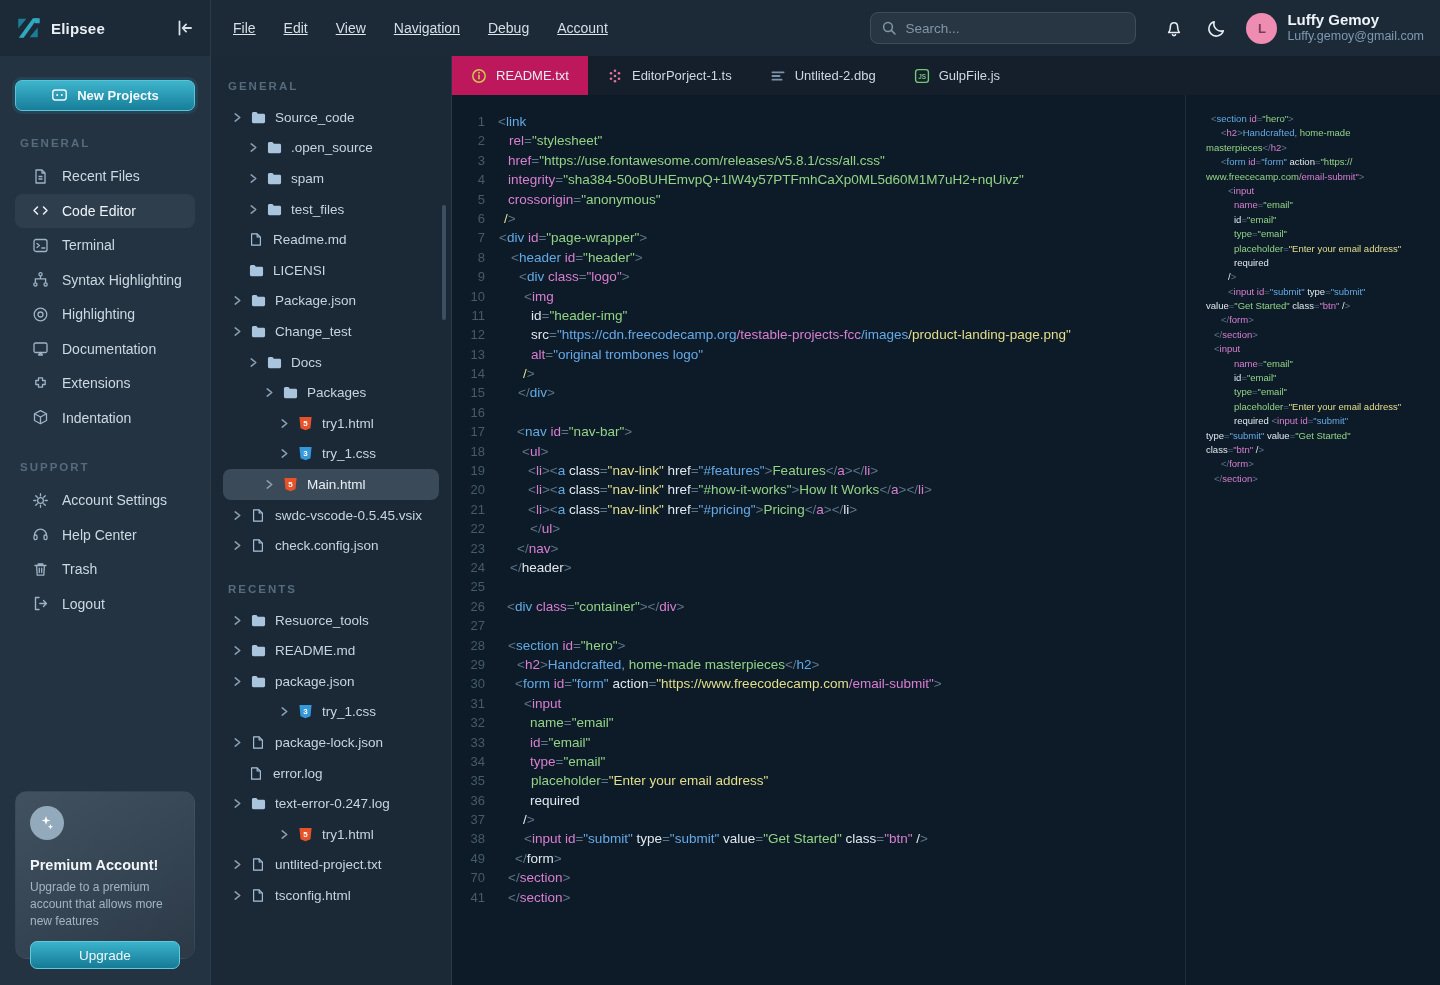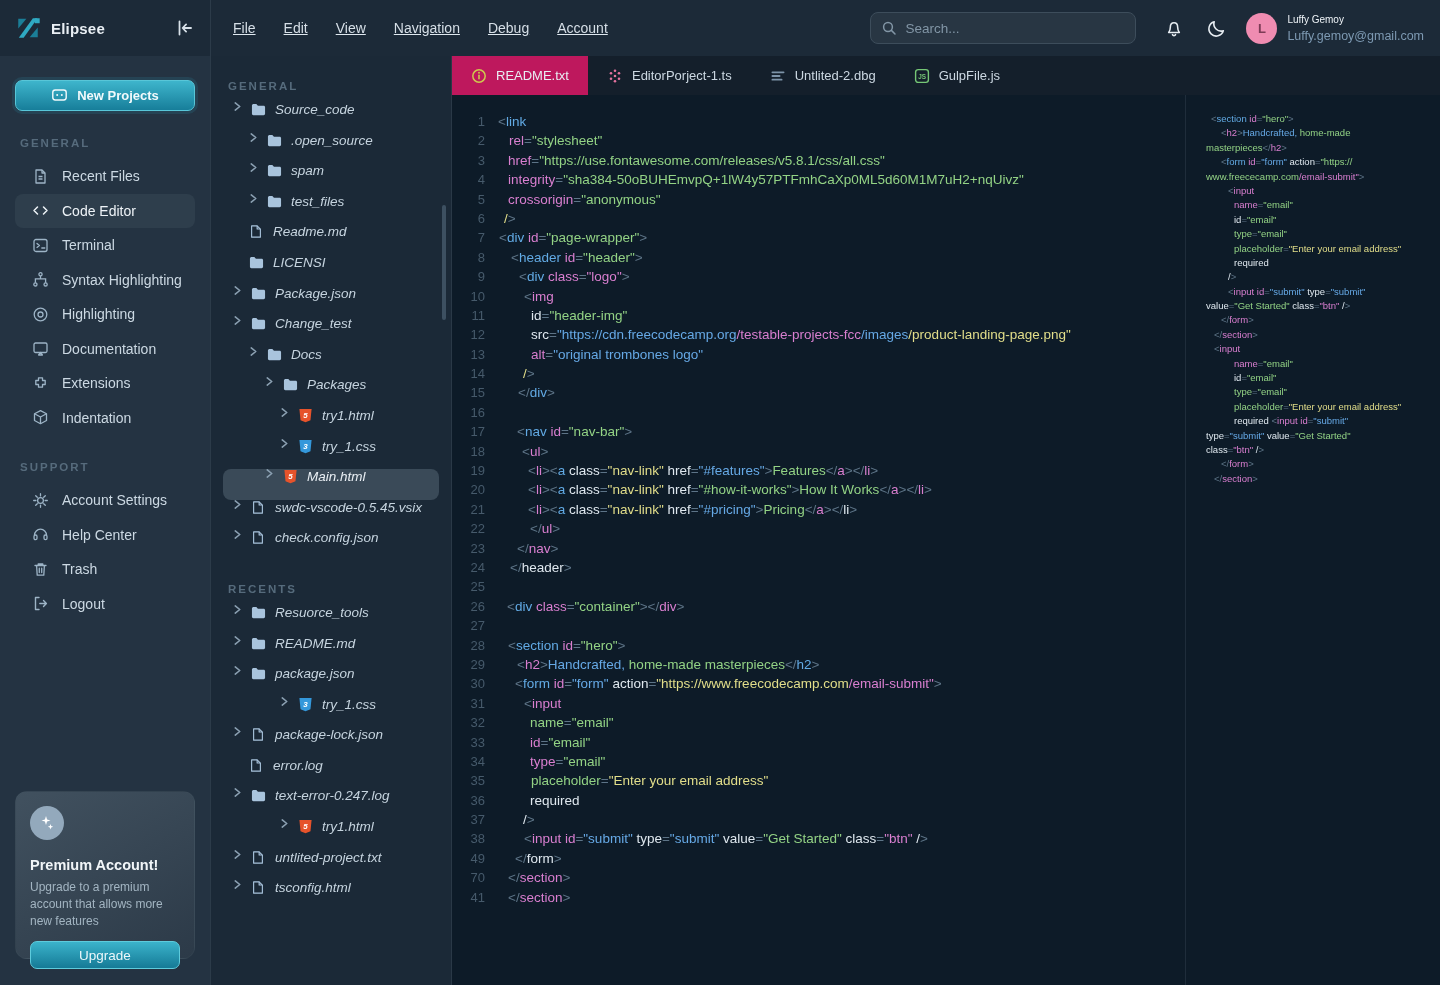--- a/index.html
+++ b/index.html
@@ -28,7 +28,7 @@
     display:flex; align-items:center; justify-content:center; font-size:13px; font-weight:700;
     margin-right:10px; cursor:pointer; }
   .usertext { margin-right:16px; line-height:16px; }
-  .username { font-size:10px; font-weight:400; color:#eef3f7; }
+  .username { font-size:15px; font-weight:700; color:#eef3f7; }
   .useremail { font-size:12.5px; color:#7d99b2; }
 
   

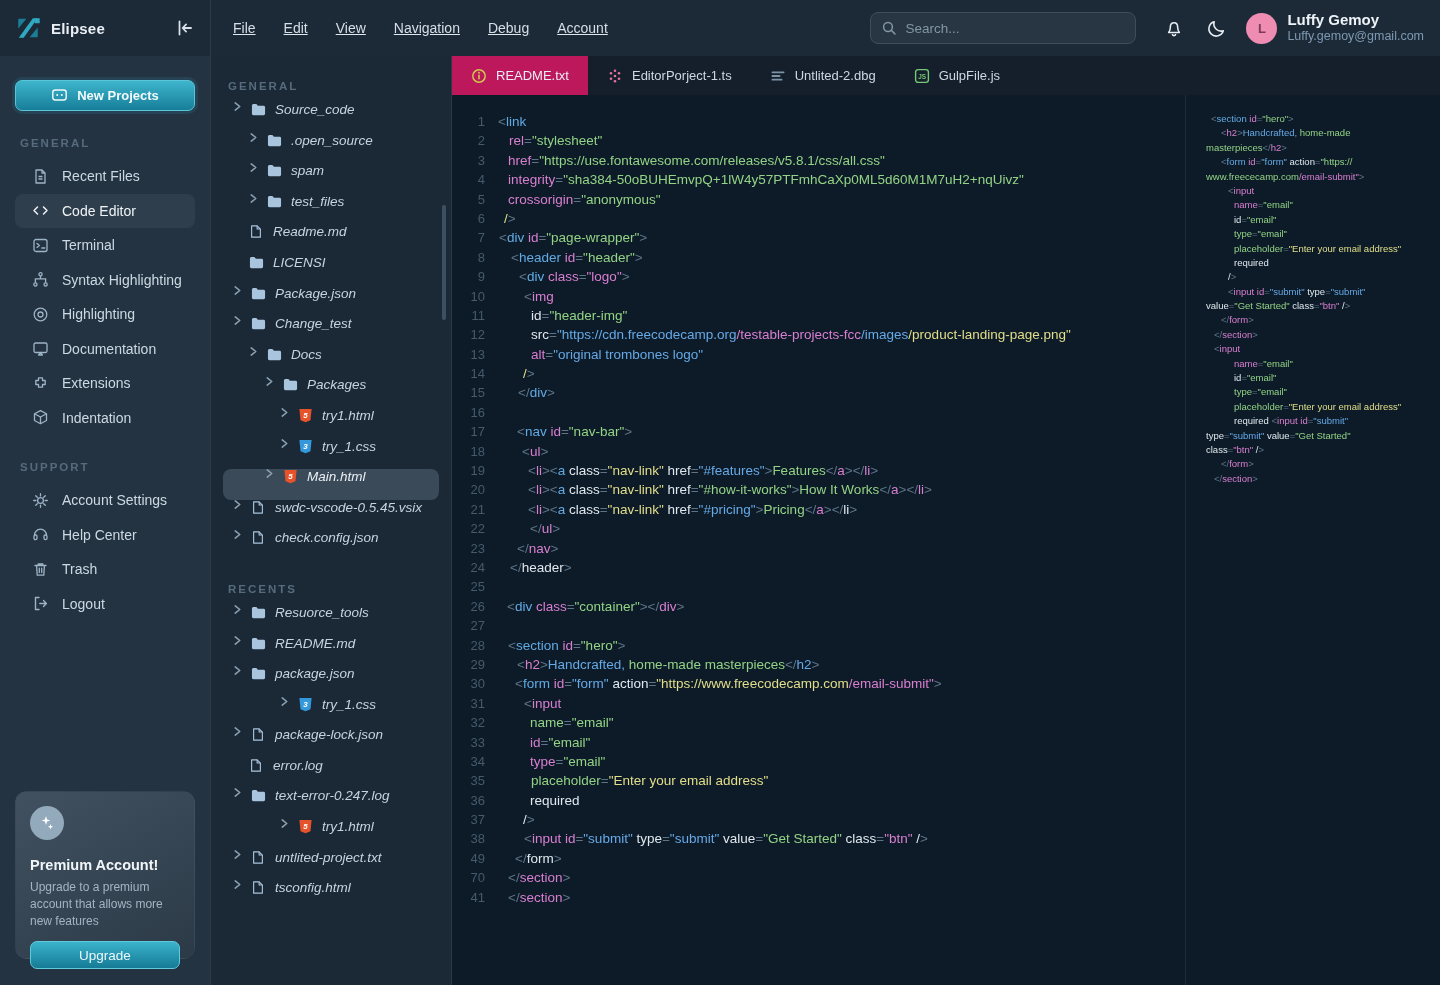--- a/index.html
+++ b/index.html
@@ -64,8 +64,8 @@
     background:#1b2937; border-right:1px solid #2a3947; padding-top:2px; }
   .tree .sec-label { margin:22px 0 10px 17px; }
   .tree-row { margin:0 12px; height:30.6px; border-radius:8px; display:flex;
-    gap:9px; cursor:pointer; font-size:13.5px; color:#c6d4df;
-    white-space:nowrap; overflow:hidden;font-style:italic; }
+    align-items:center; gap:9px; cursor:pointer; font-size:13.5px; color:#c6d4df;
+    white-space:nowrap; overflow:hidden; }
   .tree-row.selected { background:#3a4a58; color:#e9eff4; }
   .tree-row .chev { width:9px; flex:none; display:flex; }
   .tree-row .fic { width:15px; height:15px; flex:none; display:flex; }

